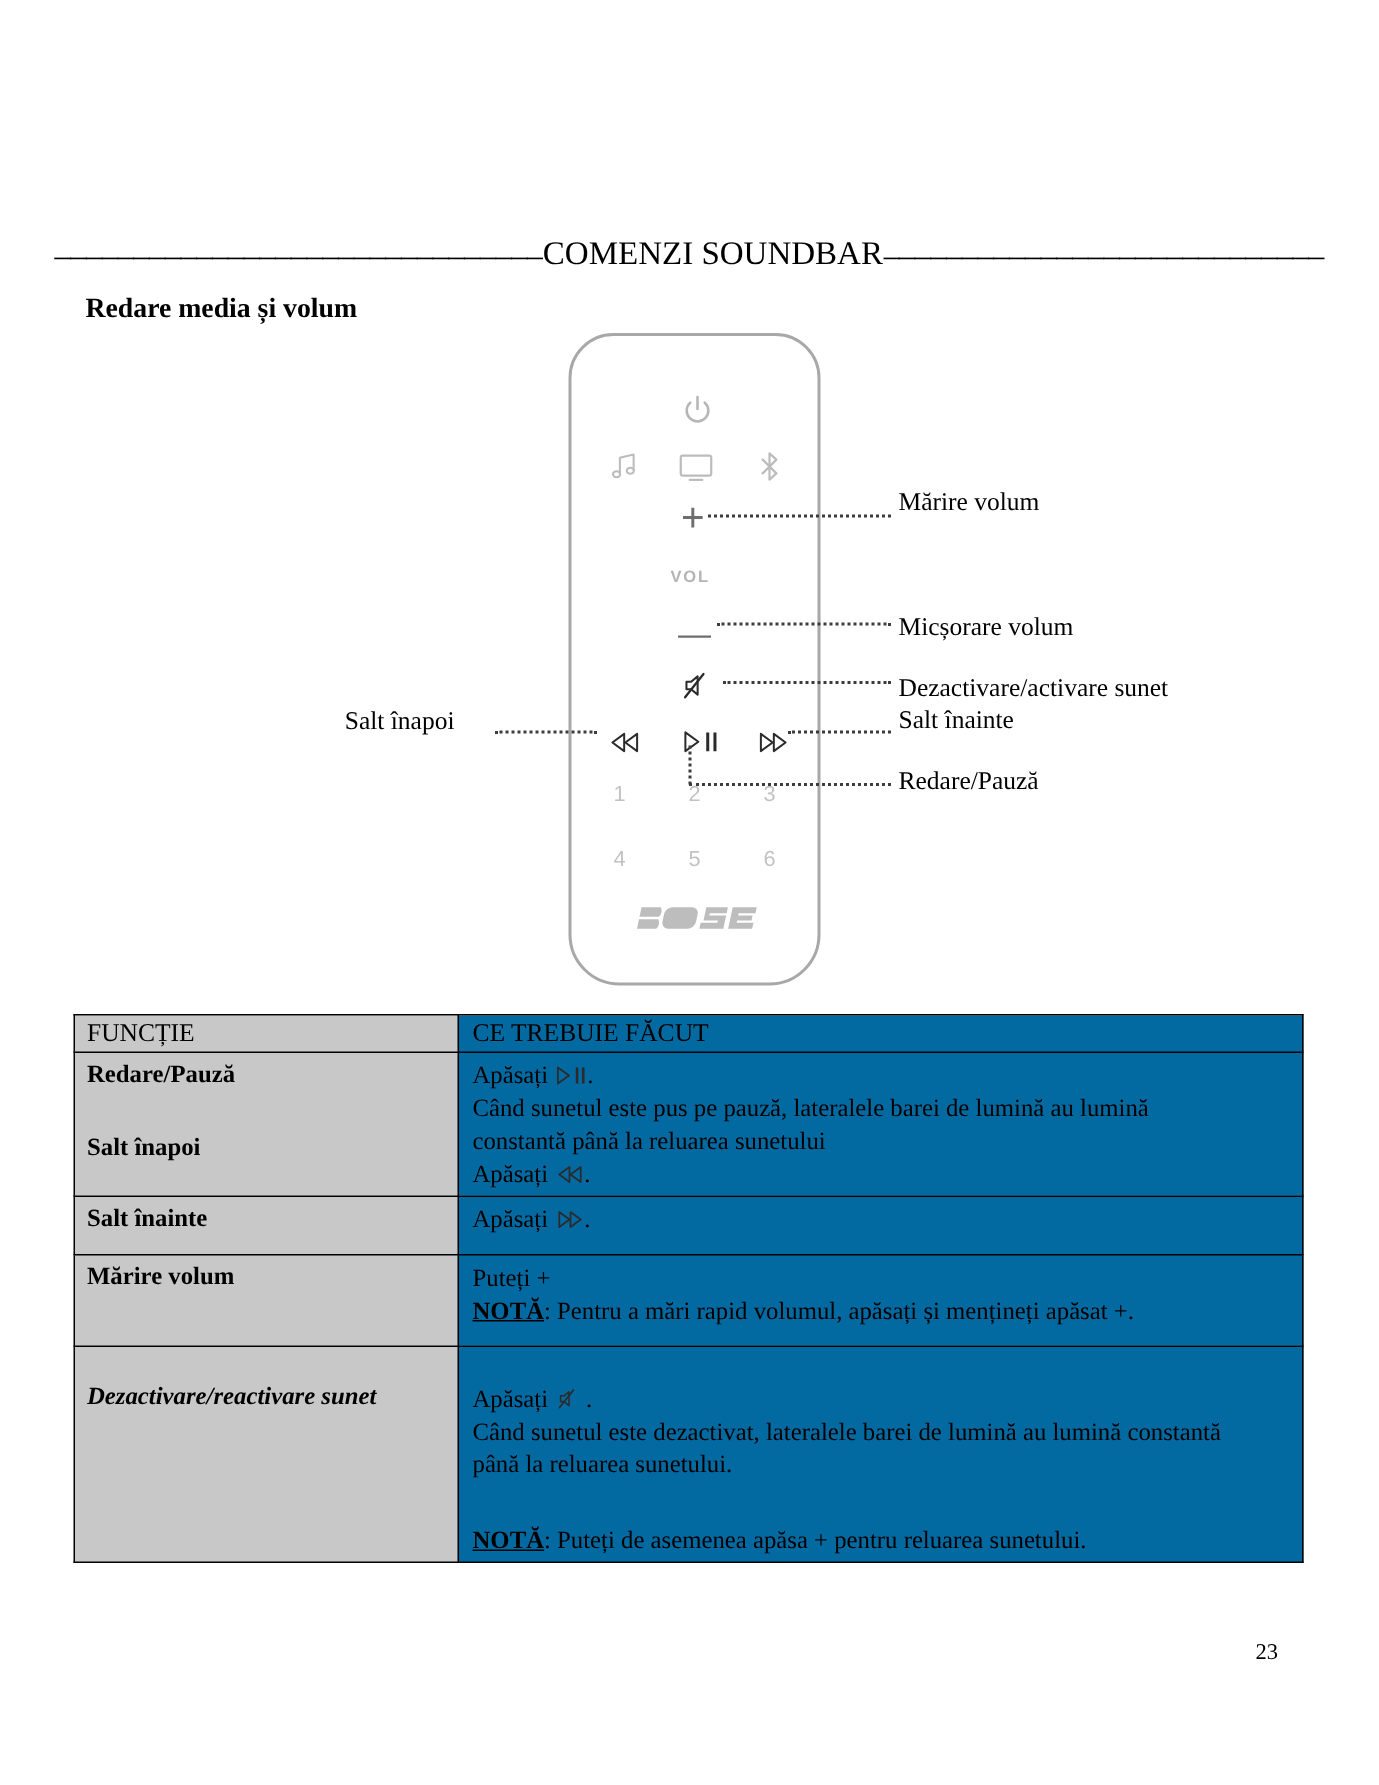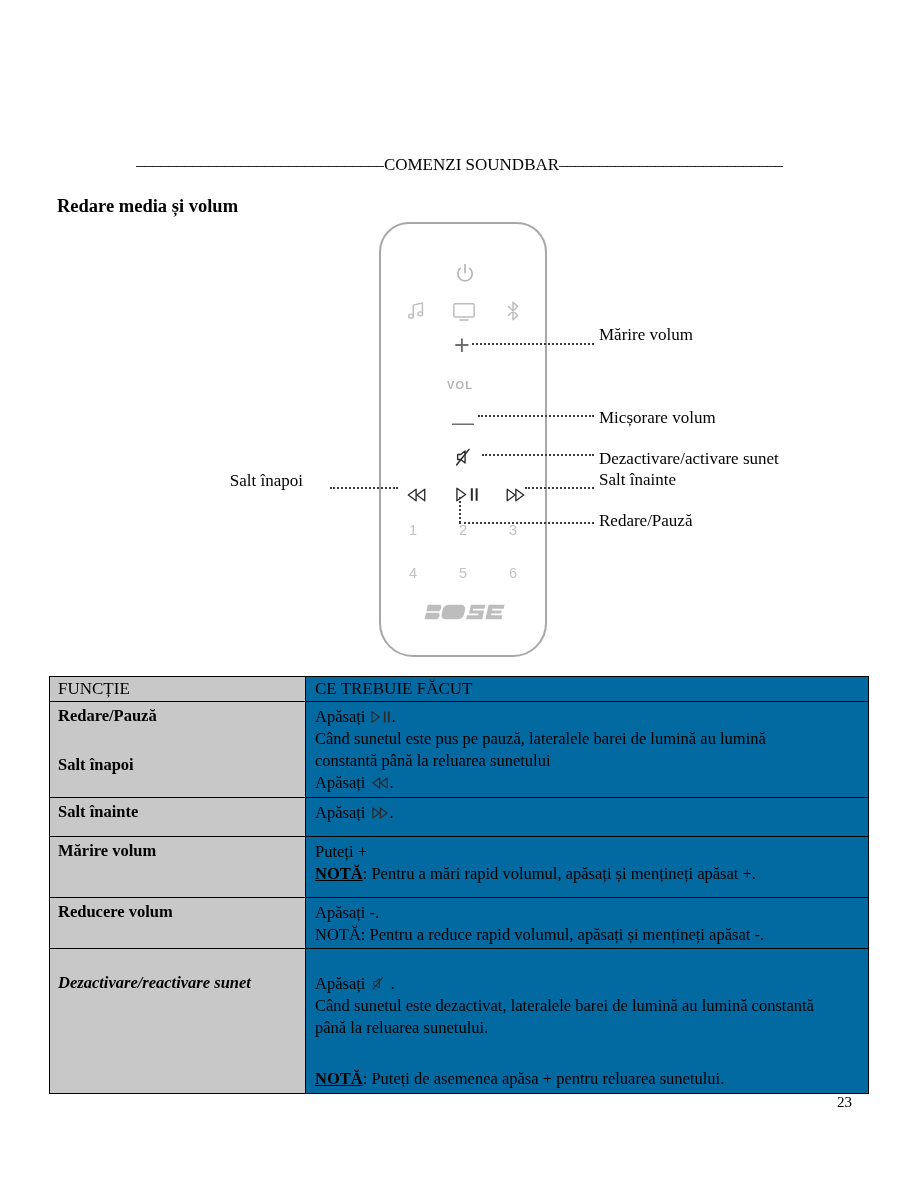--- a/index.html
+++ b/index.html
@@ -23,7 +23,7 @@
     top: 150px;
     width: 919px;
     text-align: center;
-    font-size: 17px;
+    font-size: 22px;
     letter-spacing: 0px;
     white-space: nowrap;
   }

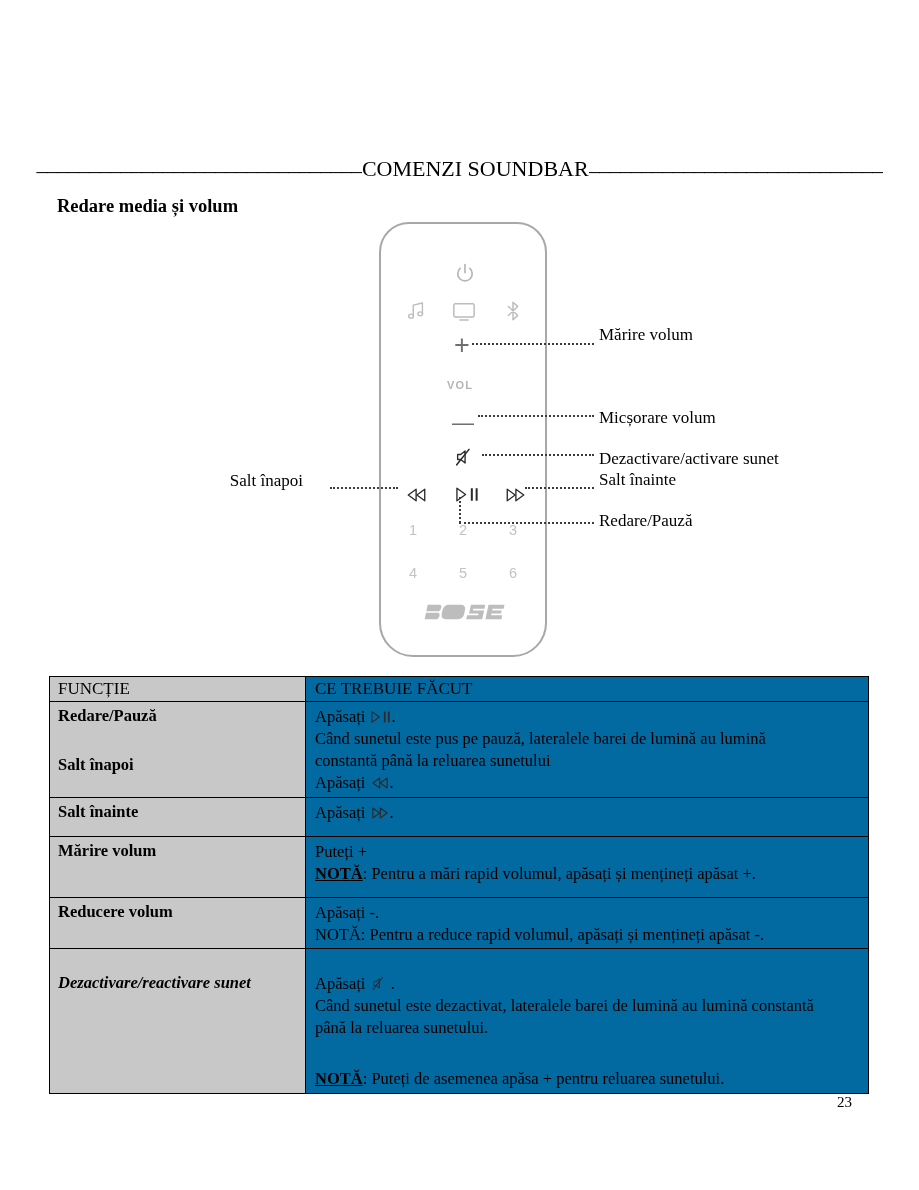--- a/index.html
+++ b/index.html
@@ -373,13 +373,6 @@
       </td>
     </tr>
 
-    <tr>
-      <td class="col-fn">Reducere volum</td>
-      <td class="col-do">
-        <div class="cell-line">Apăsați -.</div>
-        <div class="cell-line">NOTĂ: Pentru a reduce rapid volumul, apăsați și mențineți apăsat -.</div>
-      </td>
-    </tr>
 
     <tr>
       <td class="col-fn" style="vertical-align:middle; padding-bottom:80px !important;font-style:italic;">

